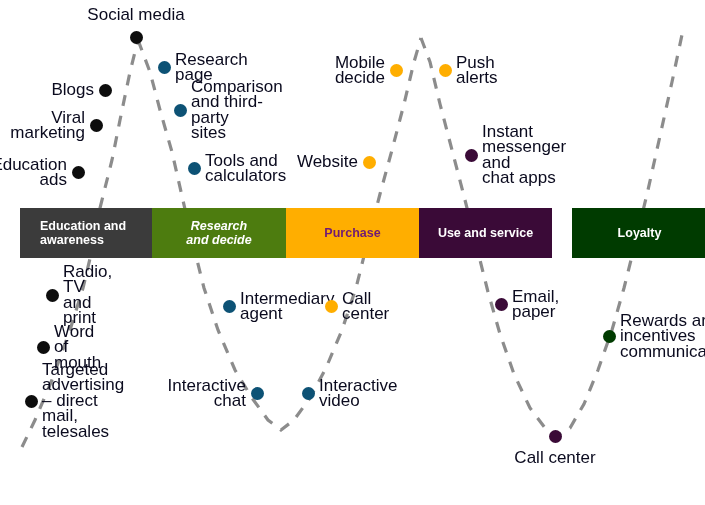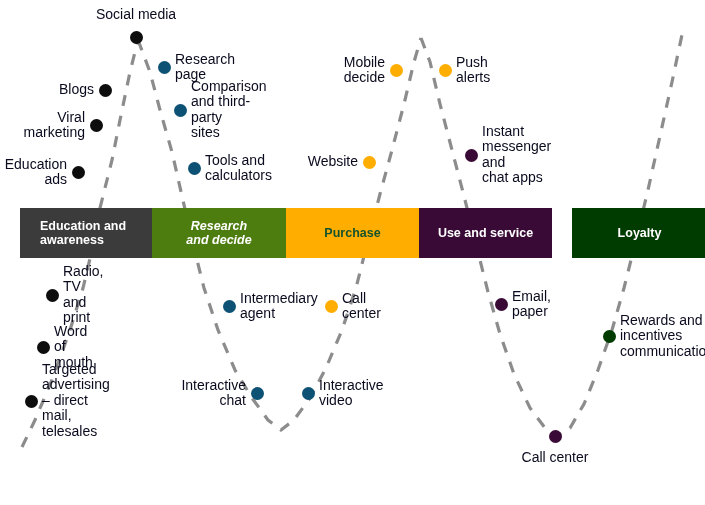--- a/index.html
+++ b/index.html
@@ -37,7 +37,7 @@
   .c-green  {background:#003b00;}
 
   .cap{
-    position:absolute;color:#0a0a1e;font-size:14px;line-height:15.4px;
+    position:absolute;color:#0a0a1e;font-size:17px;line-height:15.4px;
     white-space:pre-line;
   }
   .cap.right{left:11px;transform:translateY(-50%);}

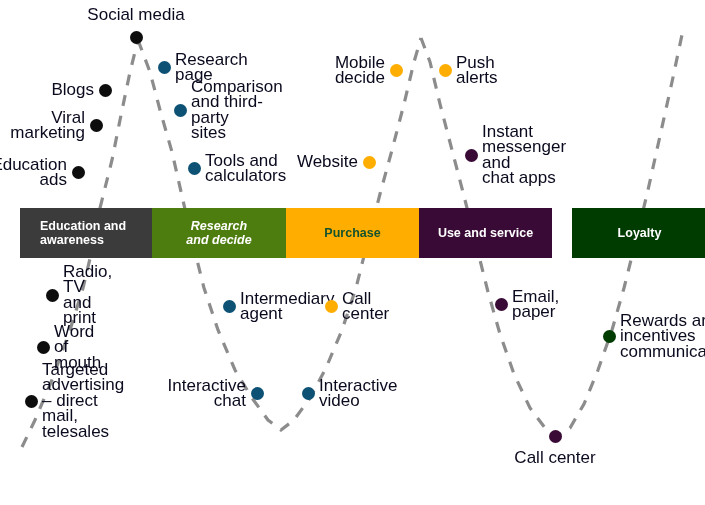--- a/index.html
+++ b/index.html
@@ -19,7 +19,7 @@
   .band.dark   {background:#3b3b3b;}
   .band.blue   {background:#4d7c0f;font-style:italic;}
   .band.orange {background:#ffae00;}
-  .band.orange .band-label{color:#14532d;}
+  .band.orange .band-label{color:#701a75;}
   .band.purple {background:#3a0a37;}
   .band.green  {background:#003b00;}
   .band.lbl-left   {justify-content:flex-start;padding-left:20px;}

